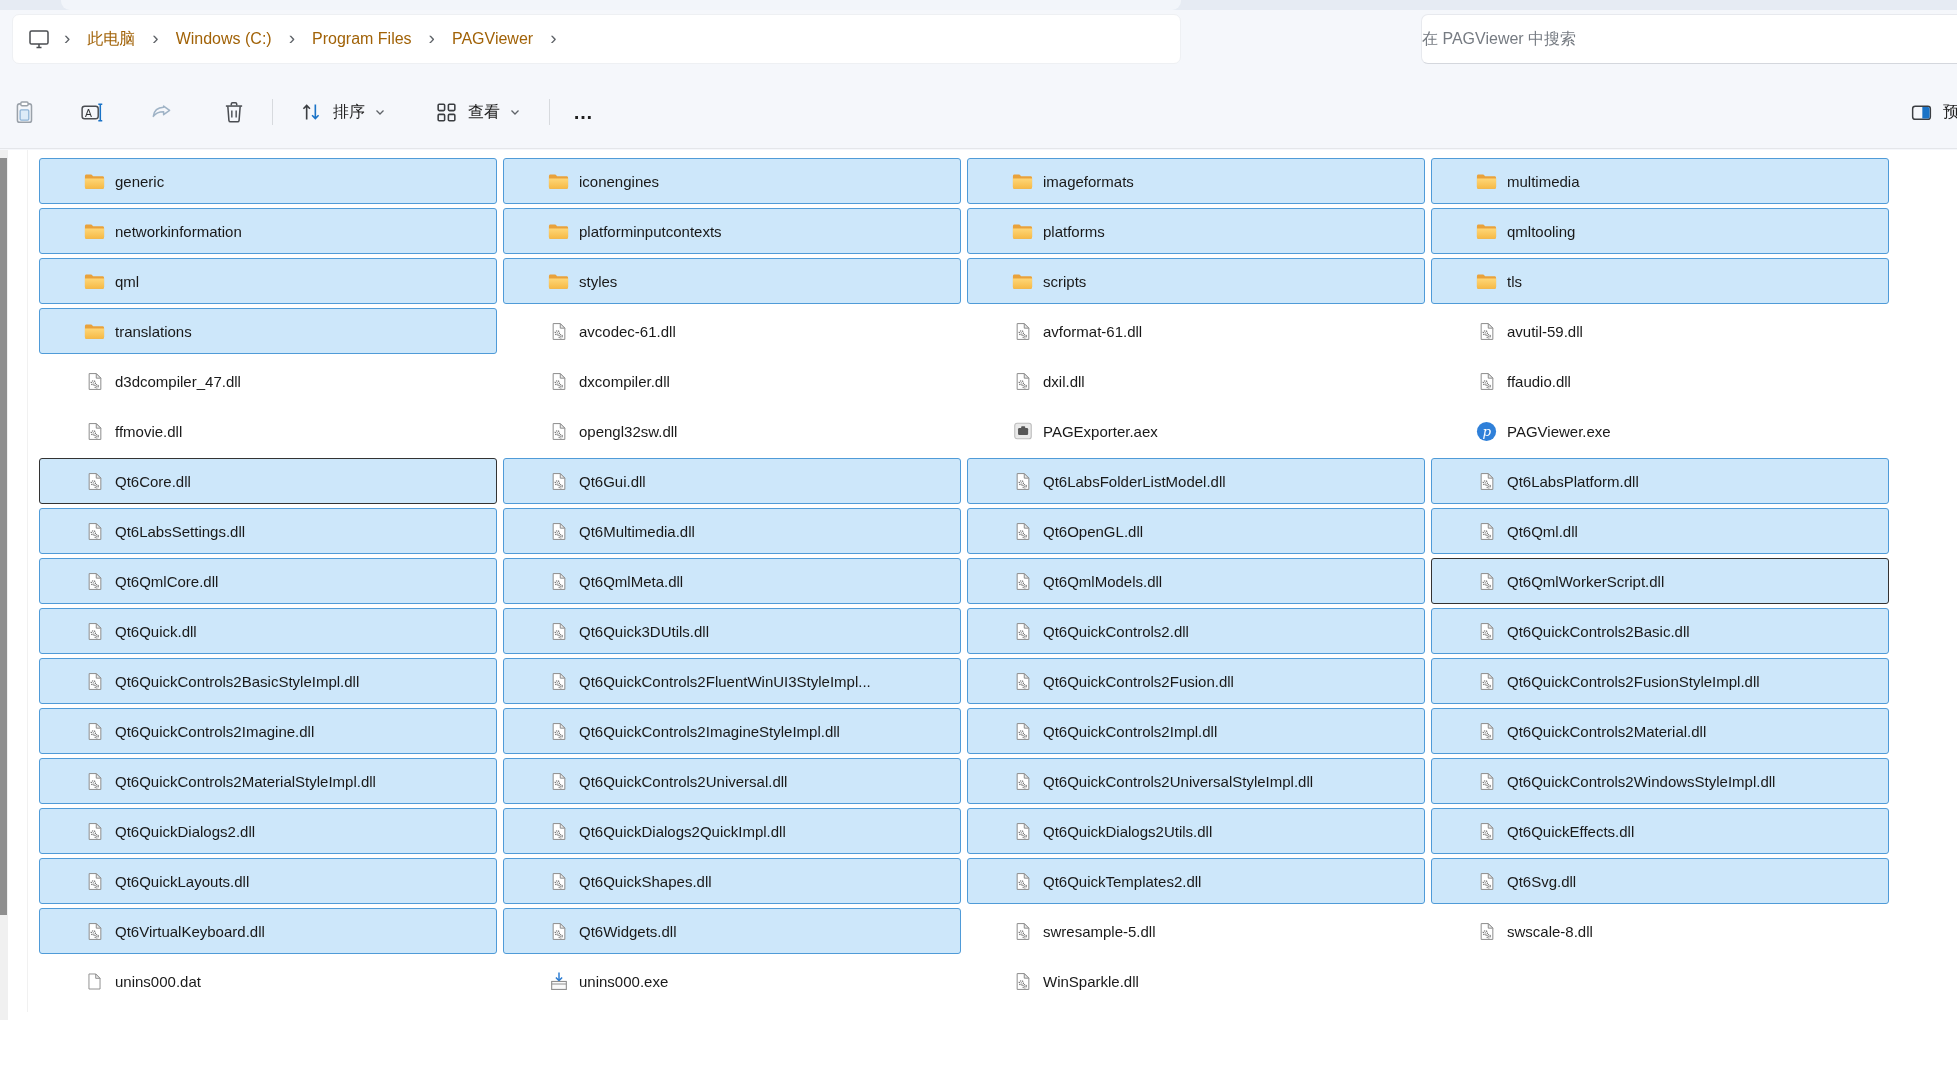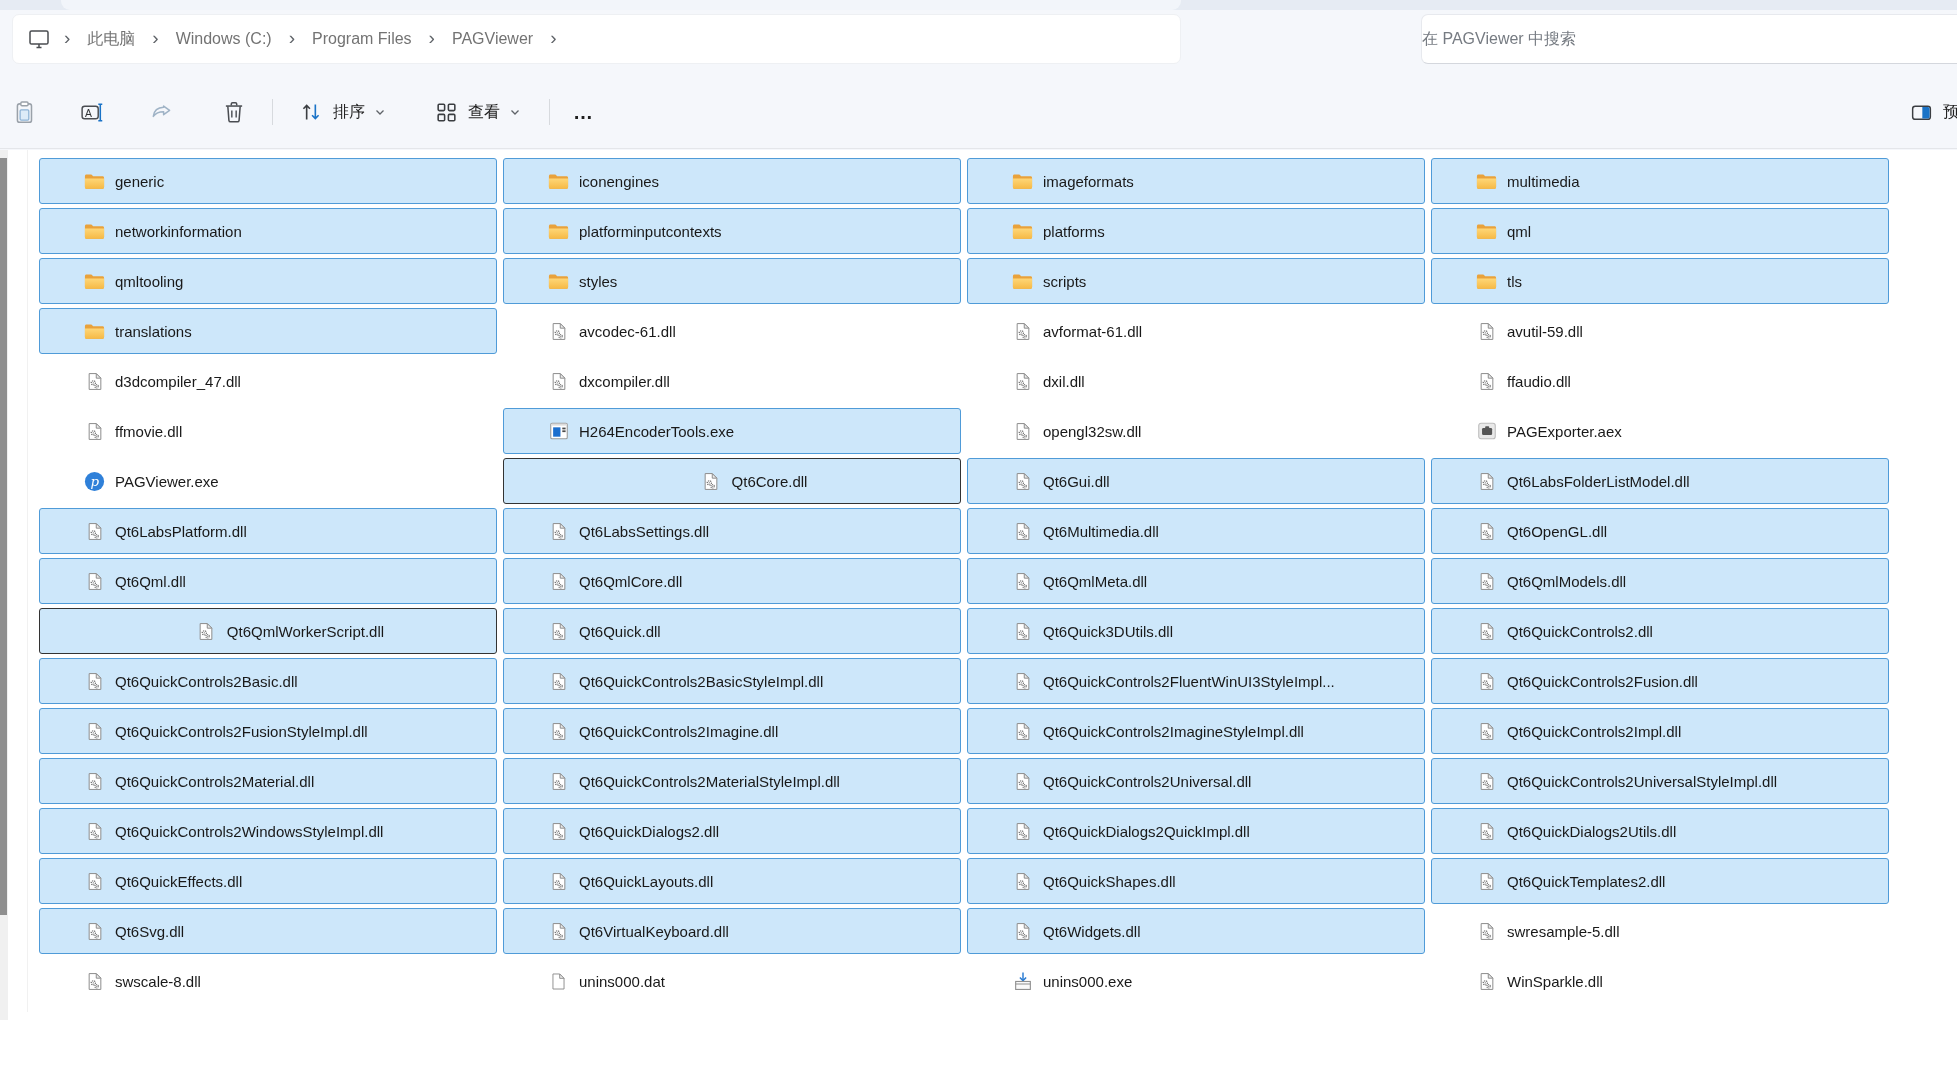--- a/index.html
+++ b/index.html
@@ -11,7 +11,7 @@
   .tab-strip { position:absolute; left:0; top:0; width:1957px; height:10px; background:#e6ebf3; }
   .tab-bottom { position:absolute; left:61px; top:0; width:1120px; height:10px; background:#f2f5fa; border-radius:0 0 9px 9px; }
   .addr-box { position:absolute; left:12px; top:14px; width:1169px; height:50px; background:#fff; border:1px solid #eef0f3; border-radius:7px; display:flex; align-items:center; padding:0 14px; }
-  .crumb { font-size:16px; color:#737373; padding:5px 8px; border-radius:4px; white-space:nowrap; cursor:default;text-align:right; }
+  .crumb { font-size:16px; color:#a16207; padding:5px 8px; border-radius:4px; white-space:nowrap; cursor:default;text-align:right; }
   .crumb-chev { font-size:19px; color:#5f6368; padding:0 9px 3px 9px; line-height:1; }
   .addr-box .pc-icon { margin-right:4px; display:flex; }
   .search-box { position:absolute; left:1421px; top:14px; width:567px; height:50px; background:#fff; border:1px solid #e7e9ee; border-bottom:1px solid #d4d7dd; border-radius:7px; display:flex; align-items:center; padding:0 0; }

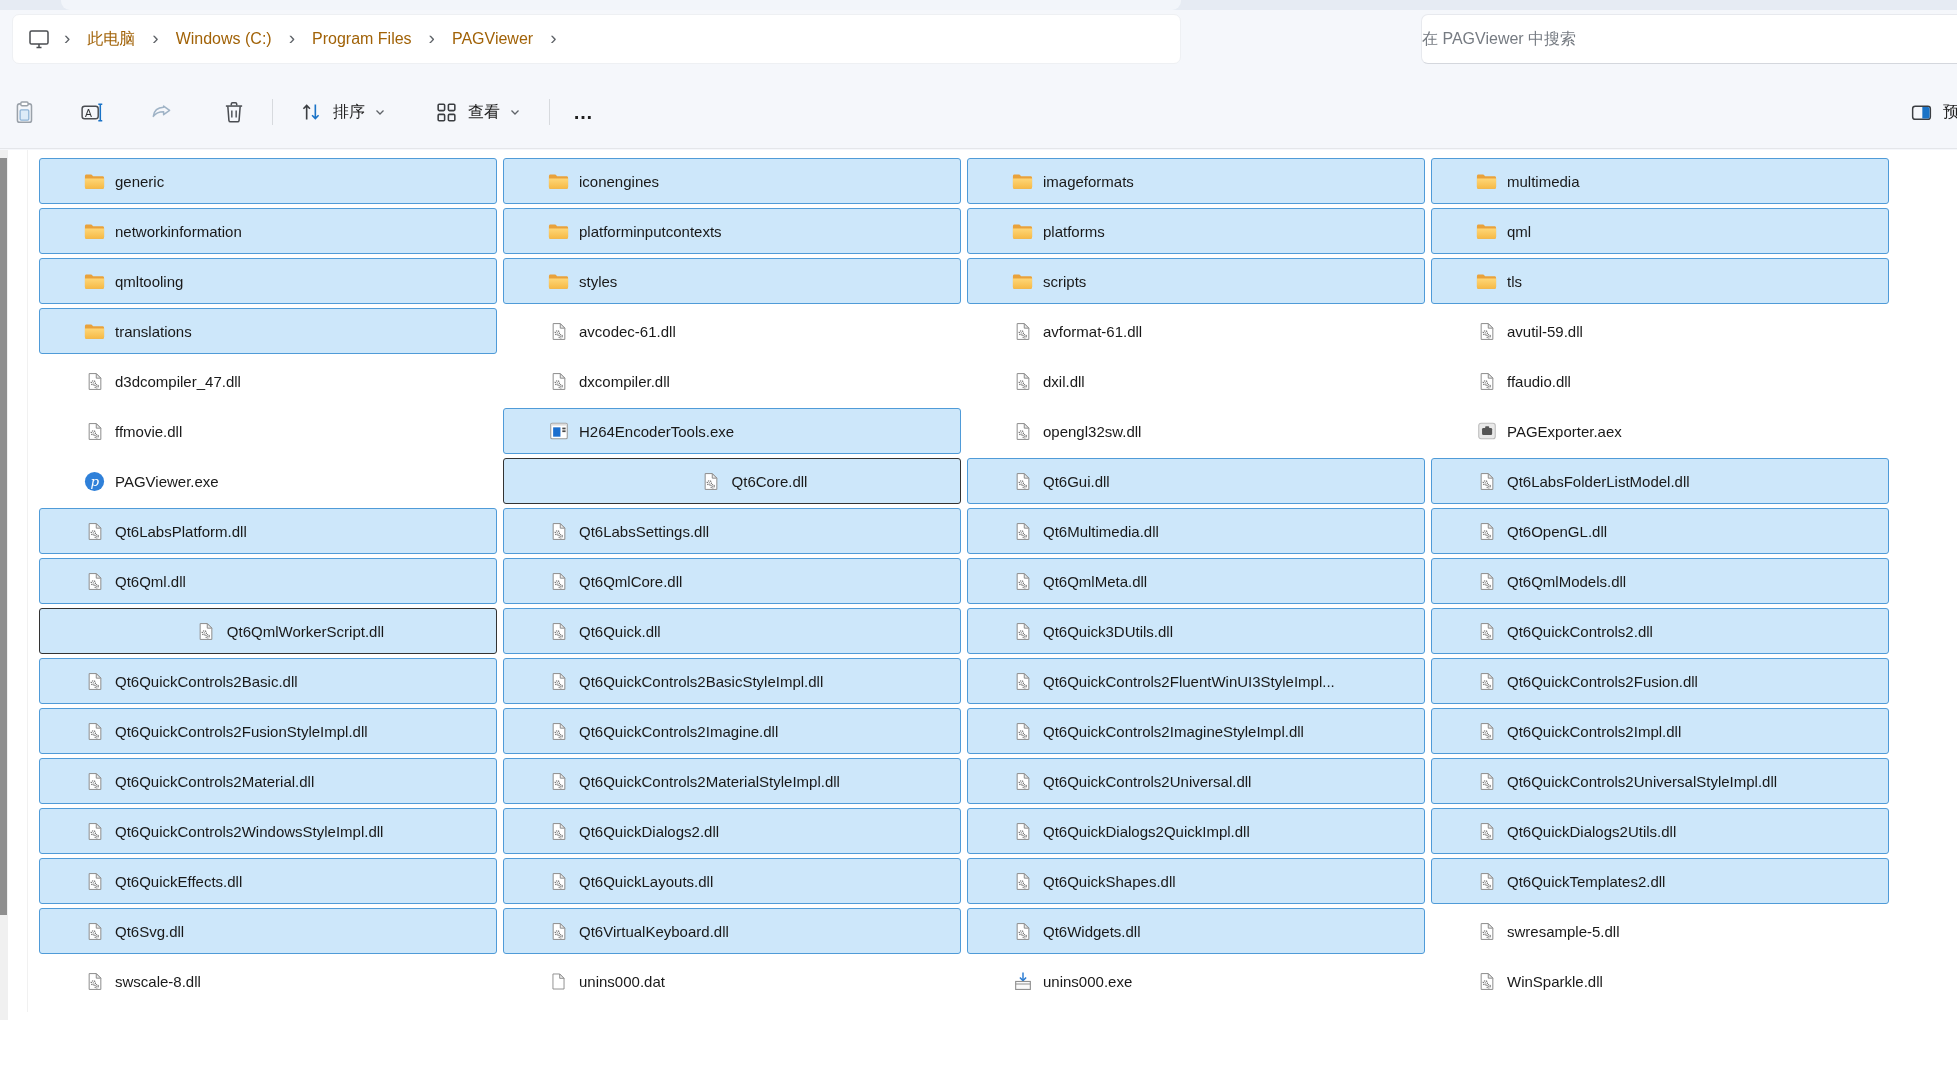--- a/index.html
+++ b/index.html
@@ -253,16 +253,16 @@
             <path d="M2 8.8h20V18c0 .9-.7 1.6-1.6 1.6H3.6C2.7 19.6 2 18.9 2 18z" fill="url(#gfold)"></path>
           </svg>
         </span>
+        <span class="flabel">qmltooling</span>
+      </div>
+      <div class="tile sel">
+        <span class="ficon">
+          <svg width="23" height="23" viewBox="0 0 24 24">
+            <path d="M2 6.2c0-.9.7-1.6 1.6-1.6h5.1l2 2h9.7c.9 0 1.6.7 1.6 1.6V18c0 .9-.7 1.6-1.6 1.6H3.6C2.7 19.6 2 18.9 2 18z" fill="#e9a23b"></path>
+            <path d="M2 8.8h20V18c0 .9-.7 1.6-1.6 1.6H3.6C2.7 19.6 2 18.9 2 18z" fill="url(#gfold)"></path>
+          </svg>
+        </span>
         <span class="flabel">qml</span>
-      </div>
-      <div class="tile sel">
-        <span class="ficon">
-          <svg width="23" height="23" viewBox="0 0 24 24">
-            <path d="M2 6.2c0-.9.7-1.6 1.6-1.6h5.1l2 2h9.7c.9 0 1.6.7 1.6 1.6V18c0 .9-.7 1.6-1.6 1.6H3.6C2.7 19.6 2 18.9 2 18z" fill="#e9a23b"></path>
-            <path d="M2 8.8h20V18c0 .9-.7 1.6-1.6 1.6H3.6C2.7 19.6 2 18.9 2 18z" fill="url(#gfold)"></path>
-          </svg>
-        </span>
-        <span class="flabel">qmltooling</span>
       </div>
       <div class="tile sel">
         <span class="ficon">

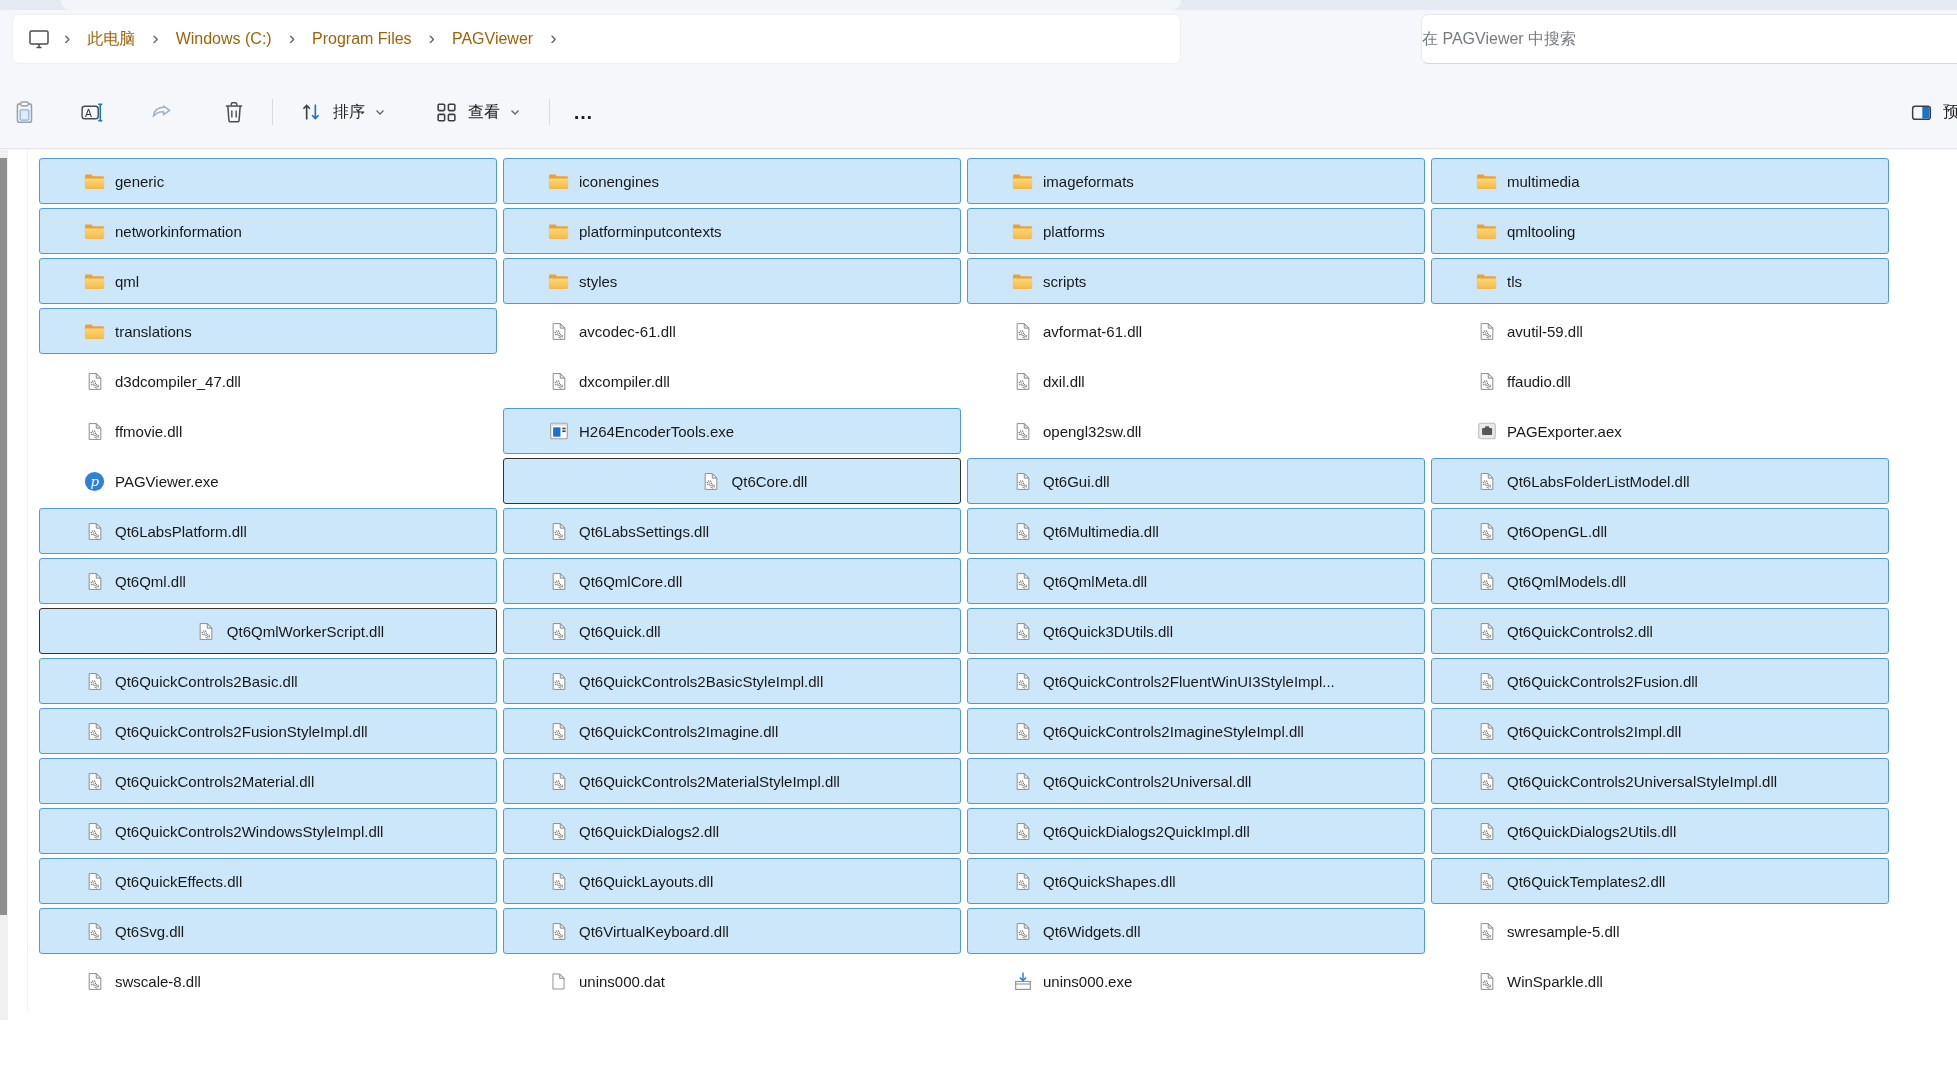--- a/index.html
+++ b/index.html
@@ -404,18 +404,6 @@
         </span>
         <span class="flabel">ffmovie.dll</span>
       </div>
-      <div class="tile sel">
-        <span class="ficon">
-          <svg width="22" height="22" viewBox="0 0 24 24">
-            <rect x="3" y="3.5" width="18" height="17" rx="1.5" fill="#fff" stroke="#9a9a9a" stroke-width="1.2"></rect>
-            <rect x="3.6" y="4.1" width="16.8" height="2" fill="#dcdcdc"></rect>
-            <rect x="5.6" y="8" width="8" height="10.2" fill="#1c6fce"></rect>
-            <rect x="15.6" y="8.3" width="3.6" height="1.9" fill="#4b4b4b"></rect>
-            <rect x="15.6" y="11.3" width="3.6" height="1.9" fill="#4b4b4b"></rect>
-          </svg>
-        </span>
-        <span class="flabel">H264EncoderTools.exe</span>
-      </div>
       <div class="tile">
         <span class="ficon">
           <svg width="20" height="21" viewBox="0 0 24 24">

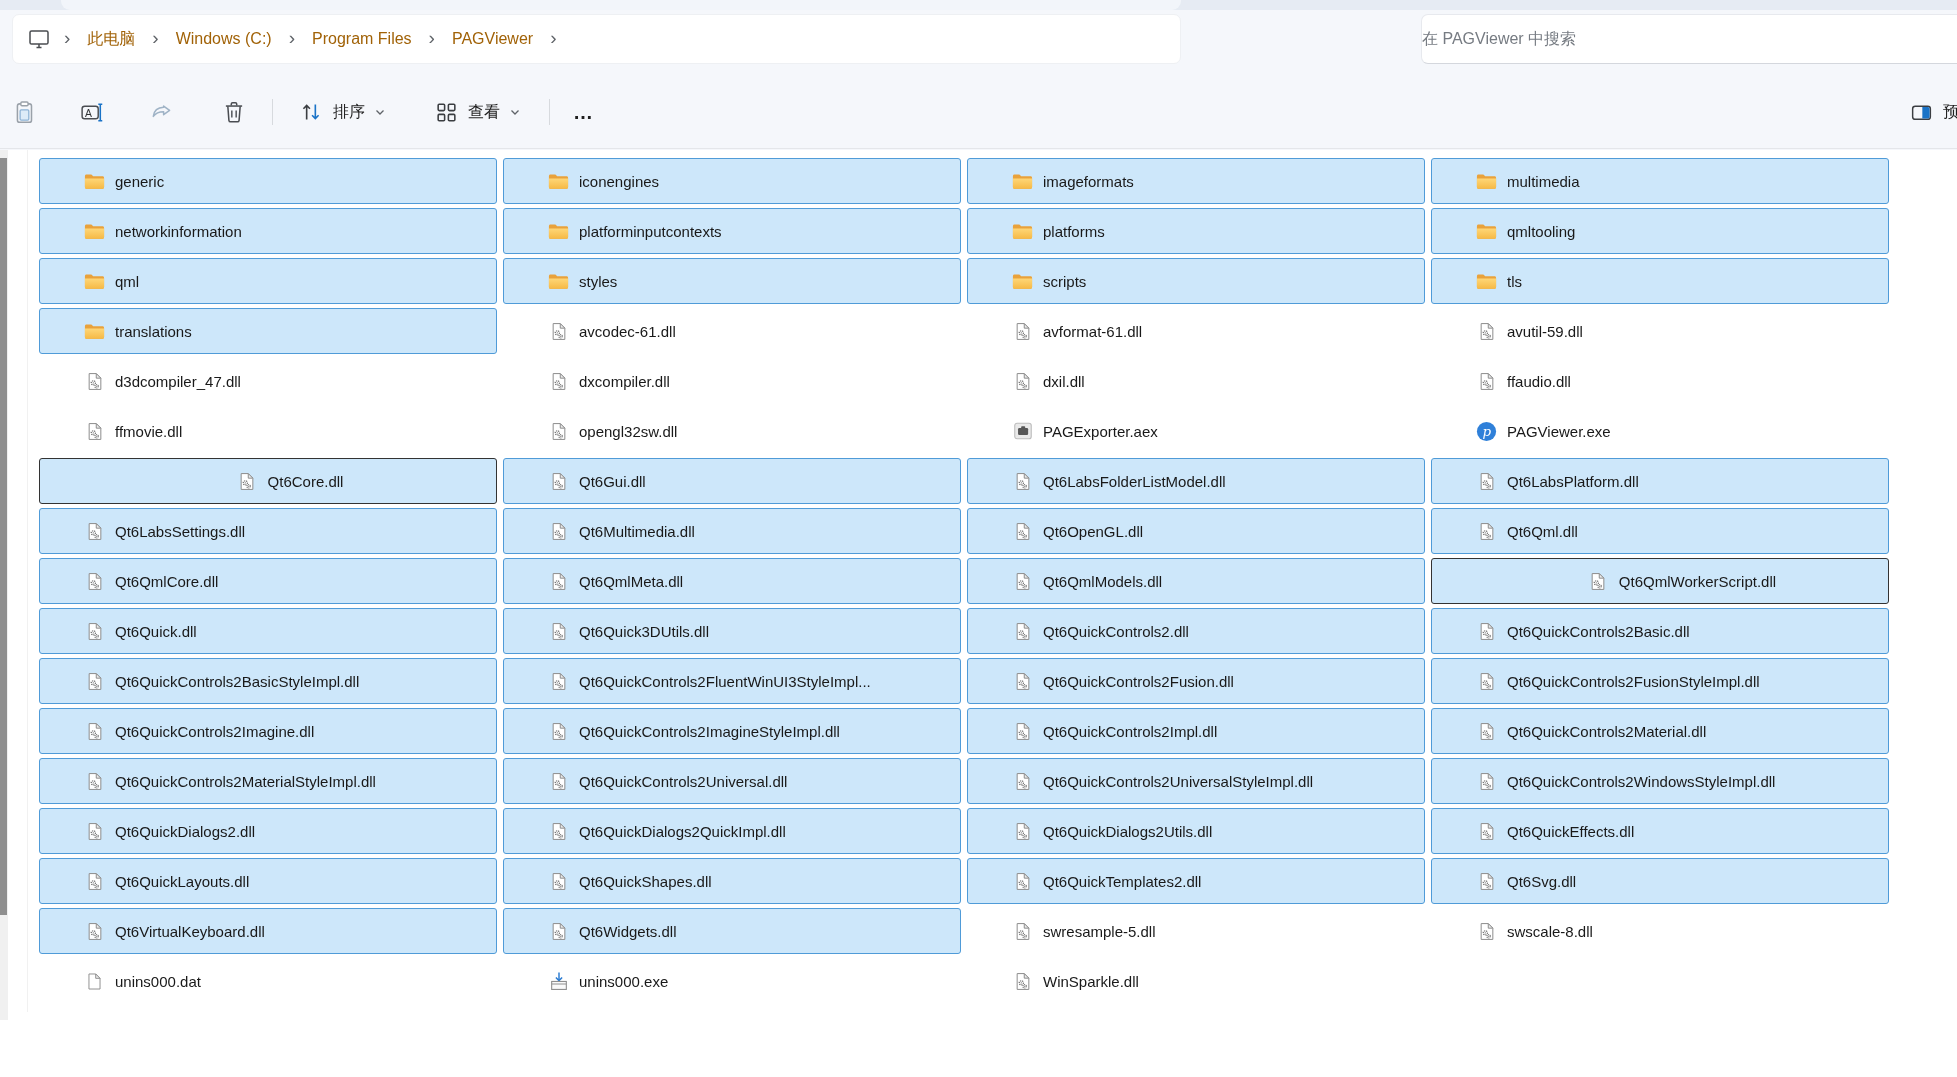--- a/index.html
+++ b/index.html
@@ -36,7 +36,7 @@
     grid-template-columns:repeat(4,458px); grid-auto-rows:46px; column-gap:6px; row-gap:4px; }
   .tile { display:flex; align-items:center; padding-left:43px; border:1px solid transparent; border-radius:3px; overflow:hidden; cursor:default; }
   .tile.sel { background:#cde7fa; border-color:#4f9bd8; }
-  .tile.focus { border-color:#333333;justify-content:center; }
+  .tile.focus { border-color:#333333; }
   .tile .ficon { width:23px; height:23px; flex:0 0 23px; margin-right:9px; display:flex; align-items:center; justify-content:center; }
   .tile .flabel { font-size:15px; color:#191919; white-space:nowrap; overflow:hidden; }
 </style>

